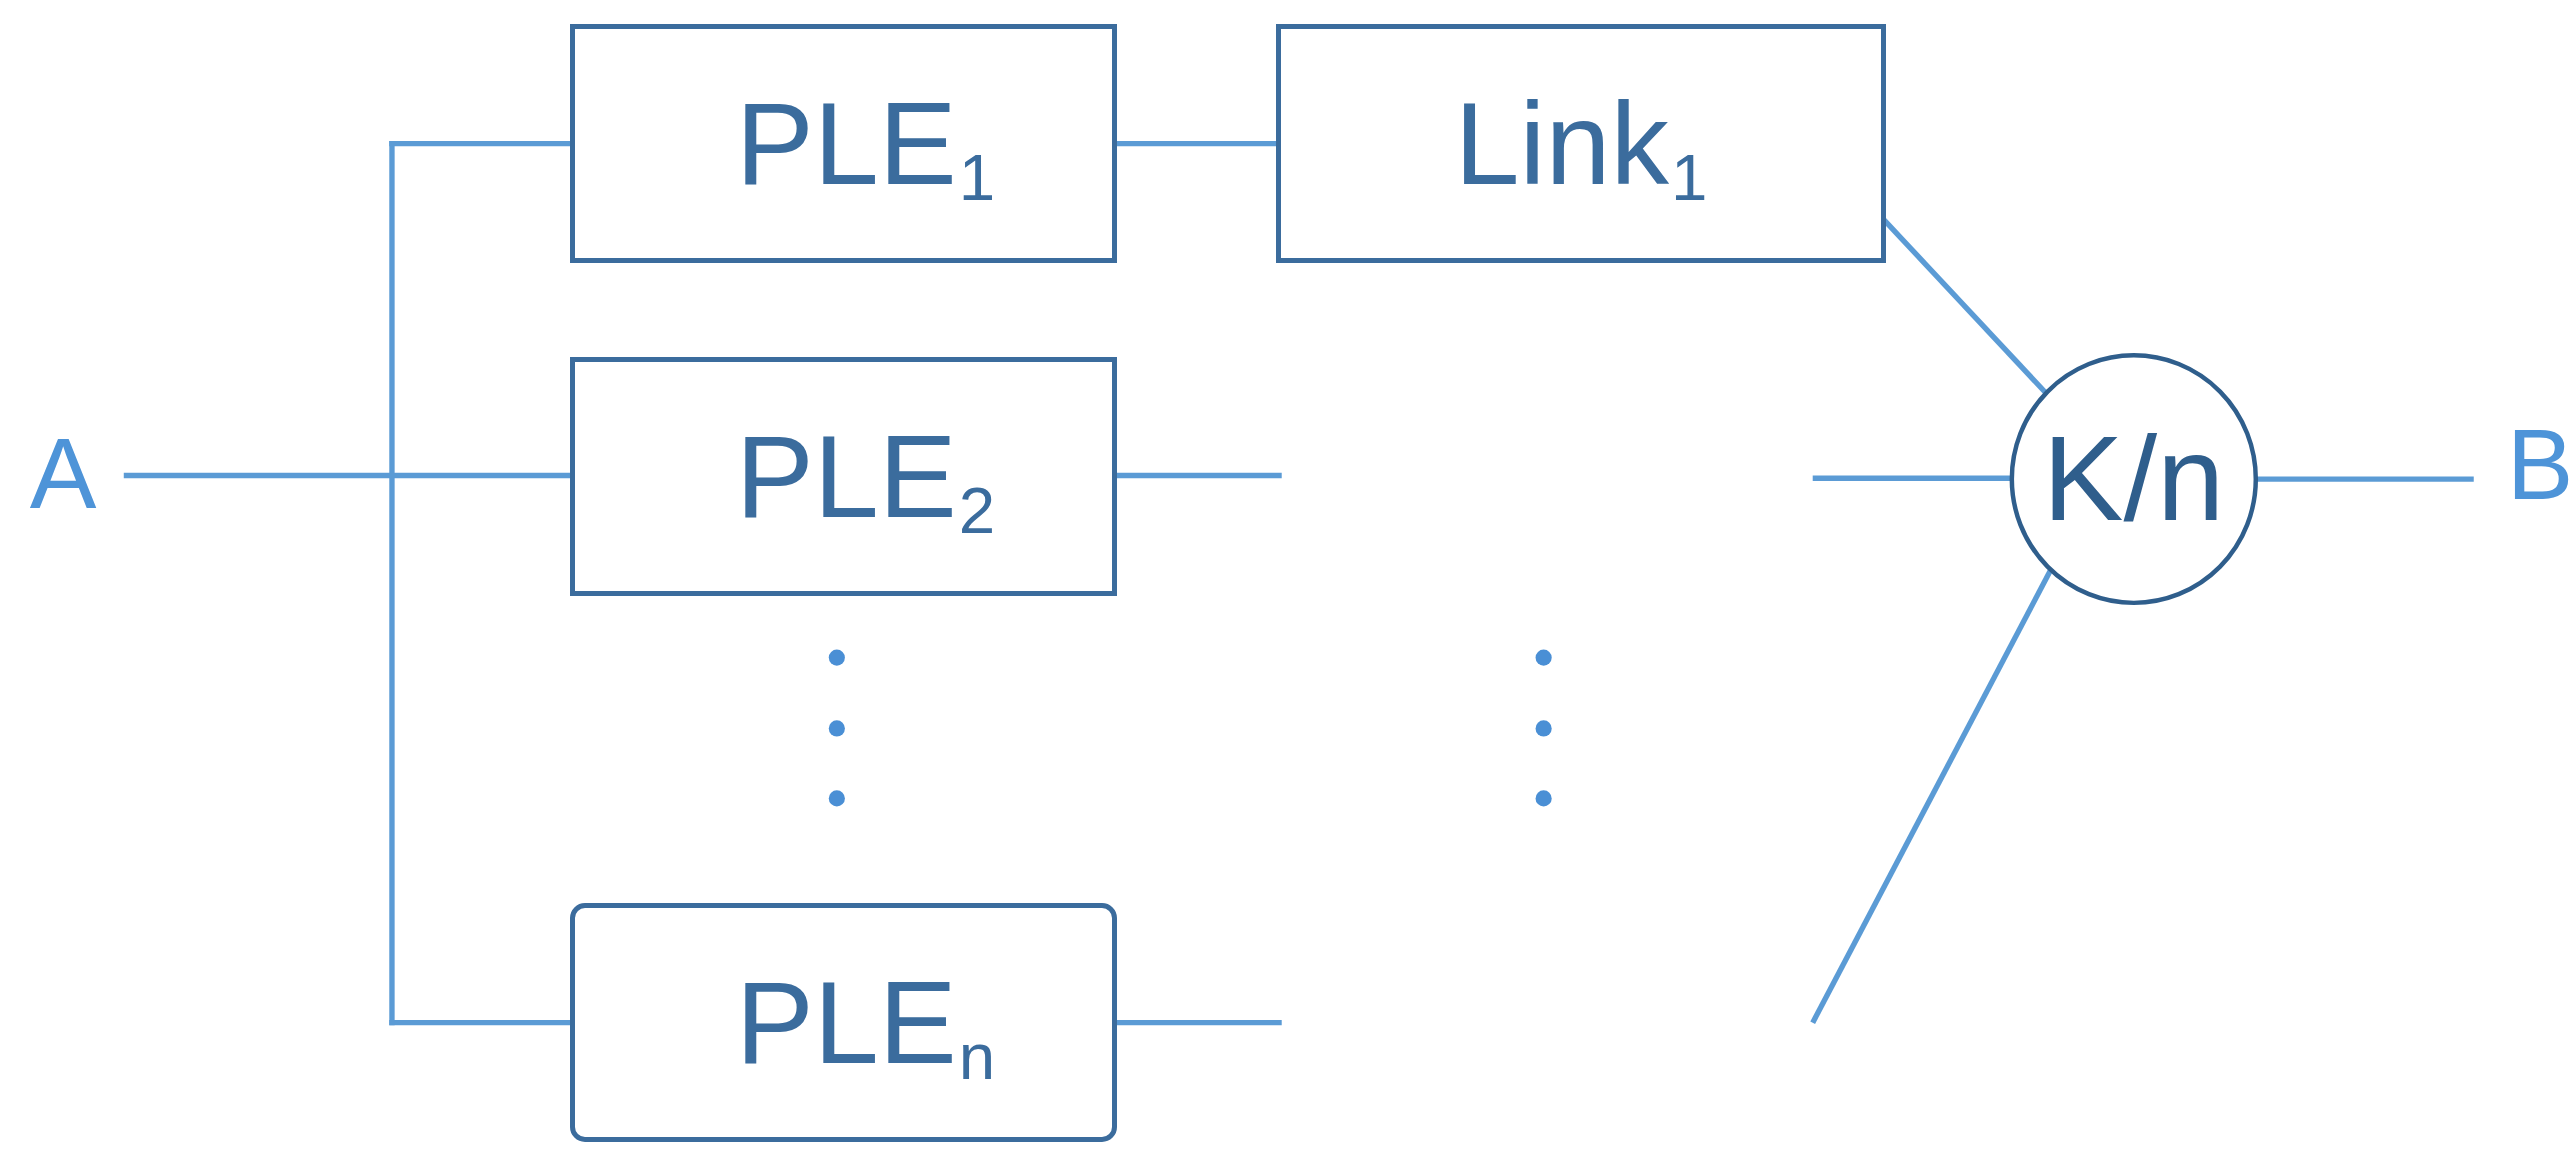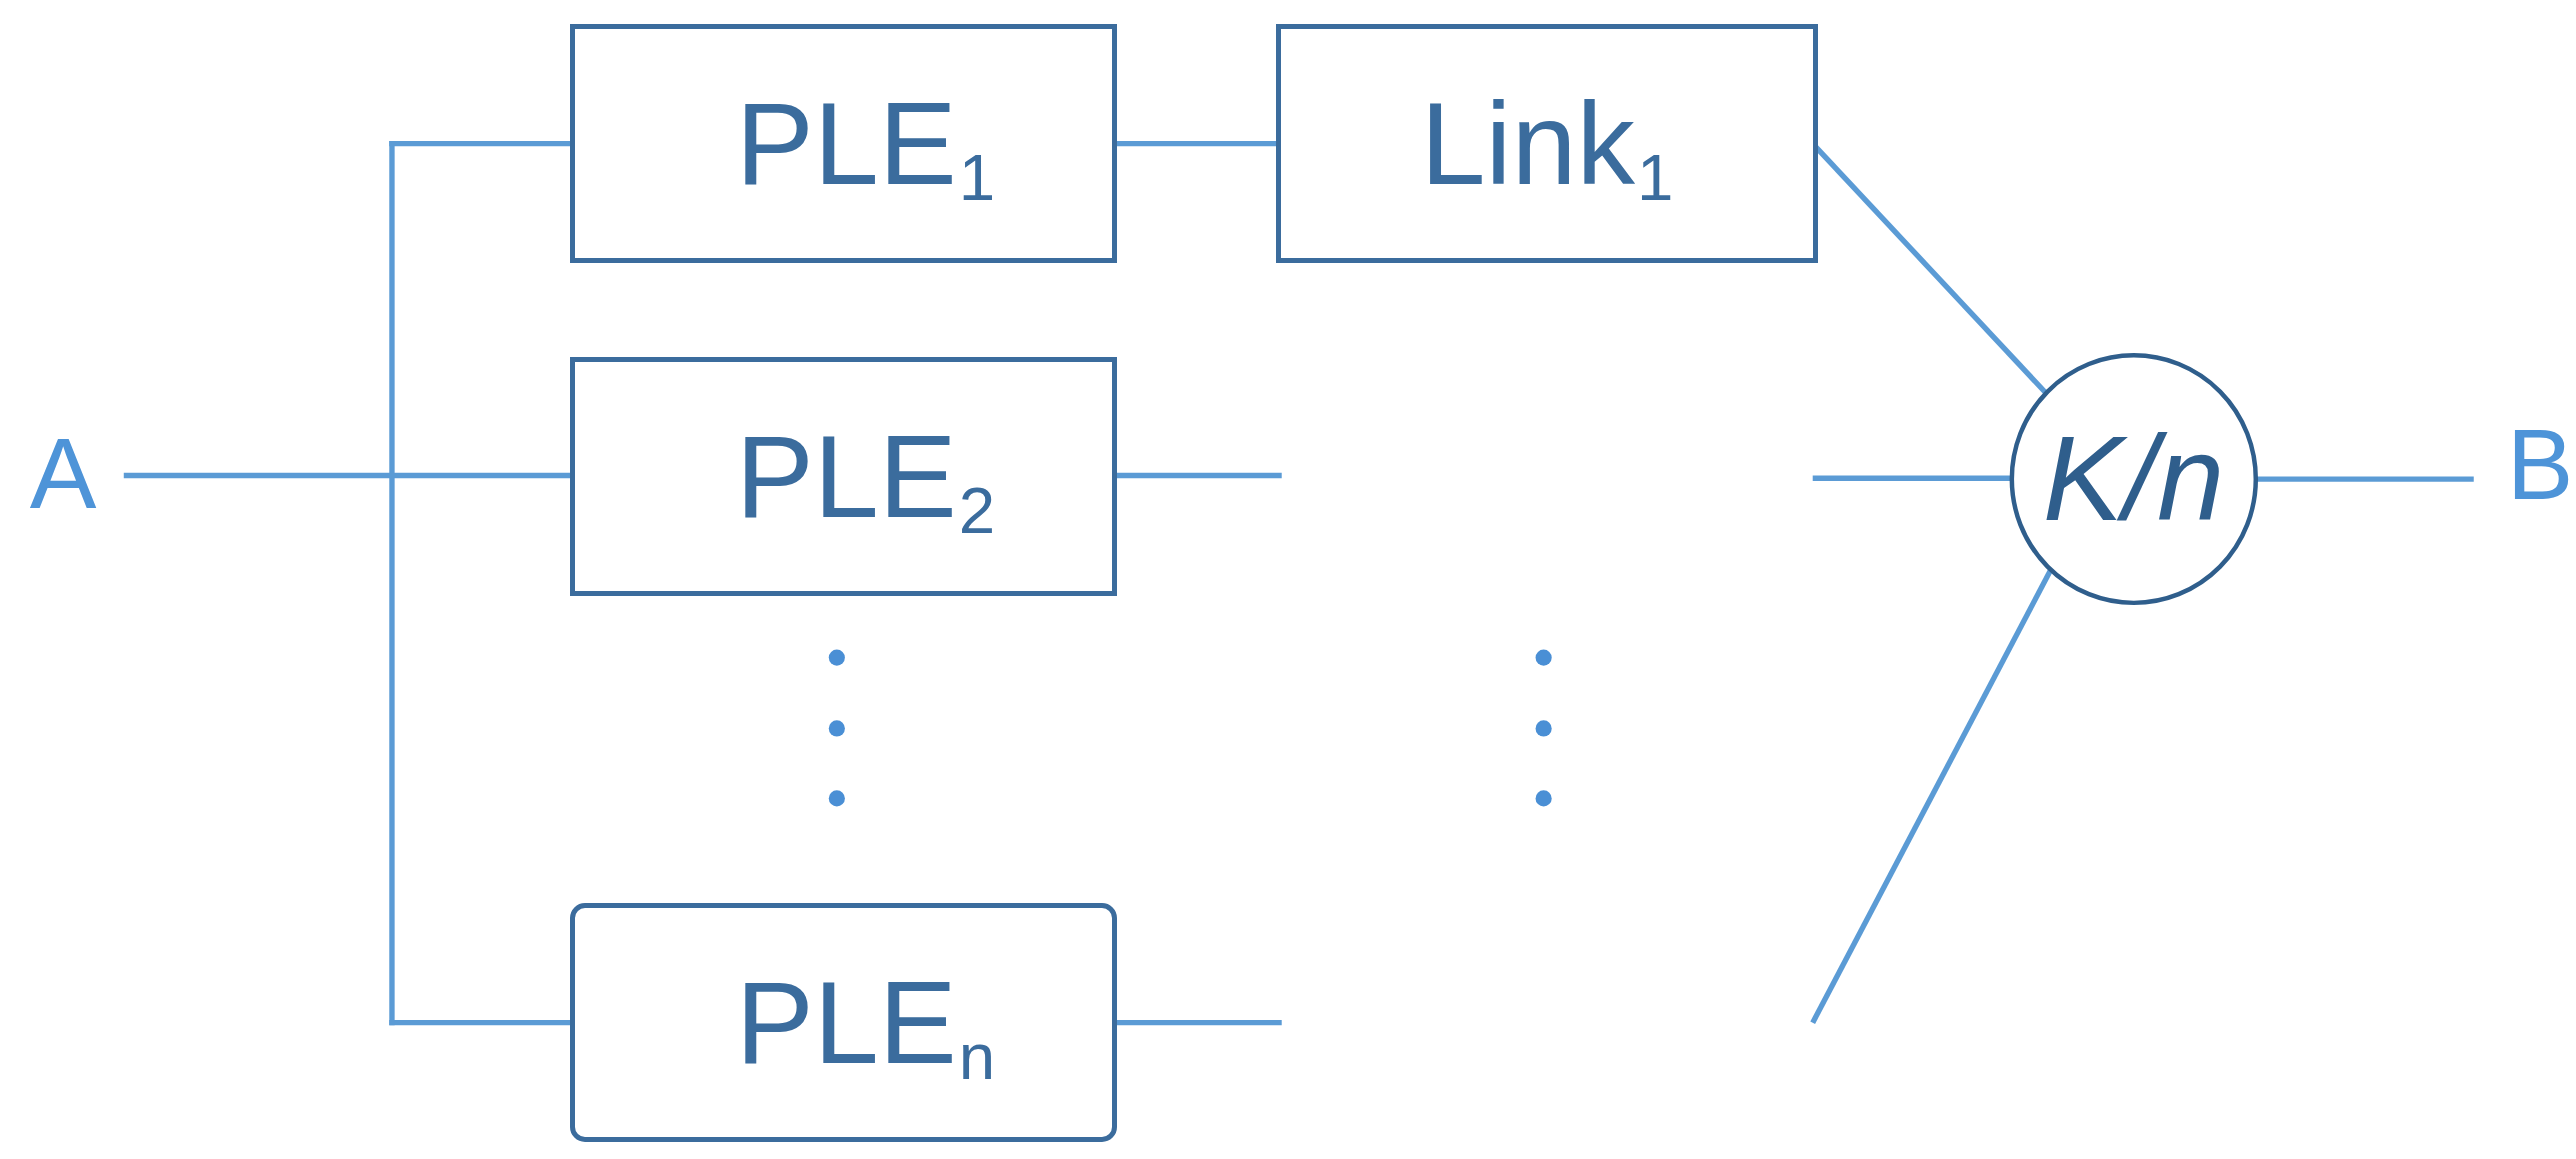--- a/index.html
+++ b/index.html
@@ -37,7 +37,7 @@
     white-space:nowrap;
   }
   .col-ple{left:570px;padding-left:44px;}
-  .col-link{left:1276px;width:542px;align-items:center;}
+  .col-link{left:1276px;width:610px;align-items:center;}
   .row-1{top:24px;}
   .row-2{top:357px;}
   .row-n{top:903px;border-radius:15px;}

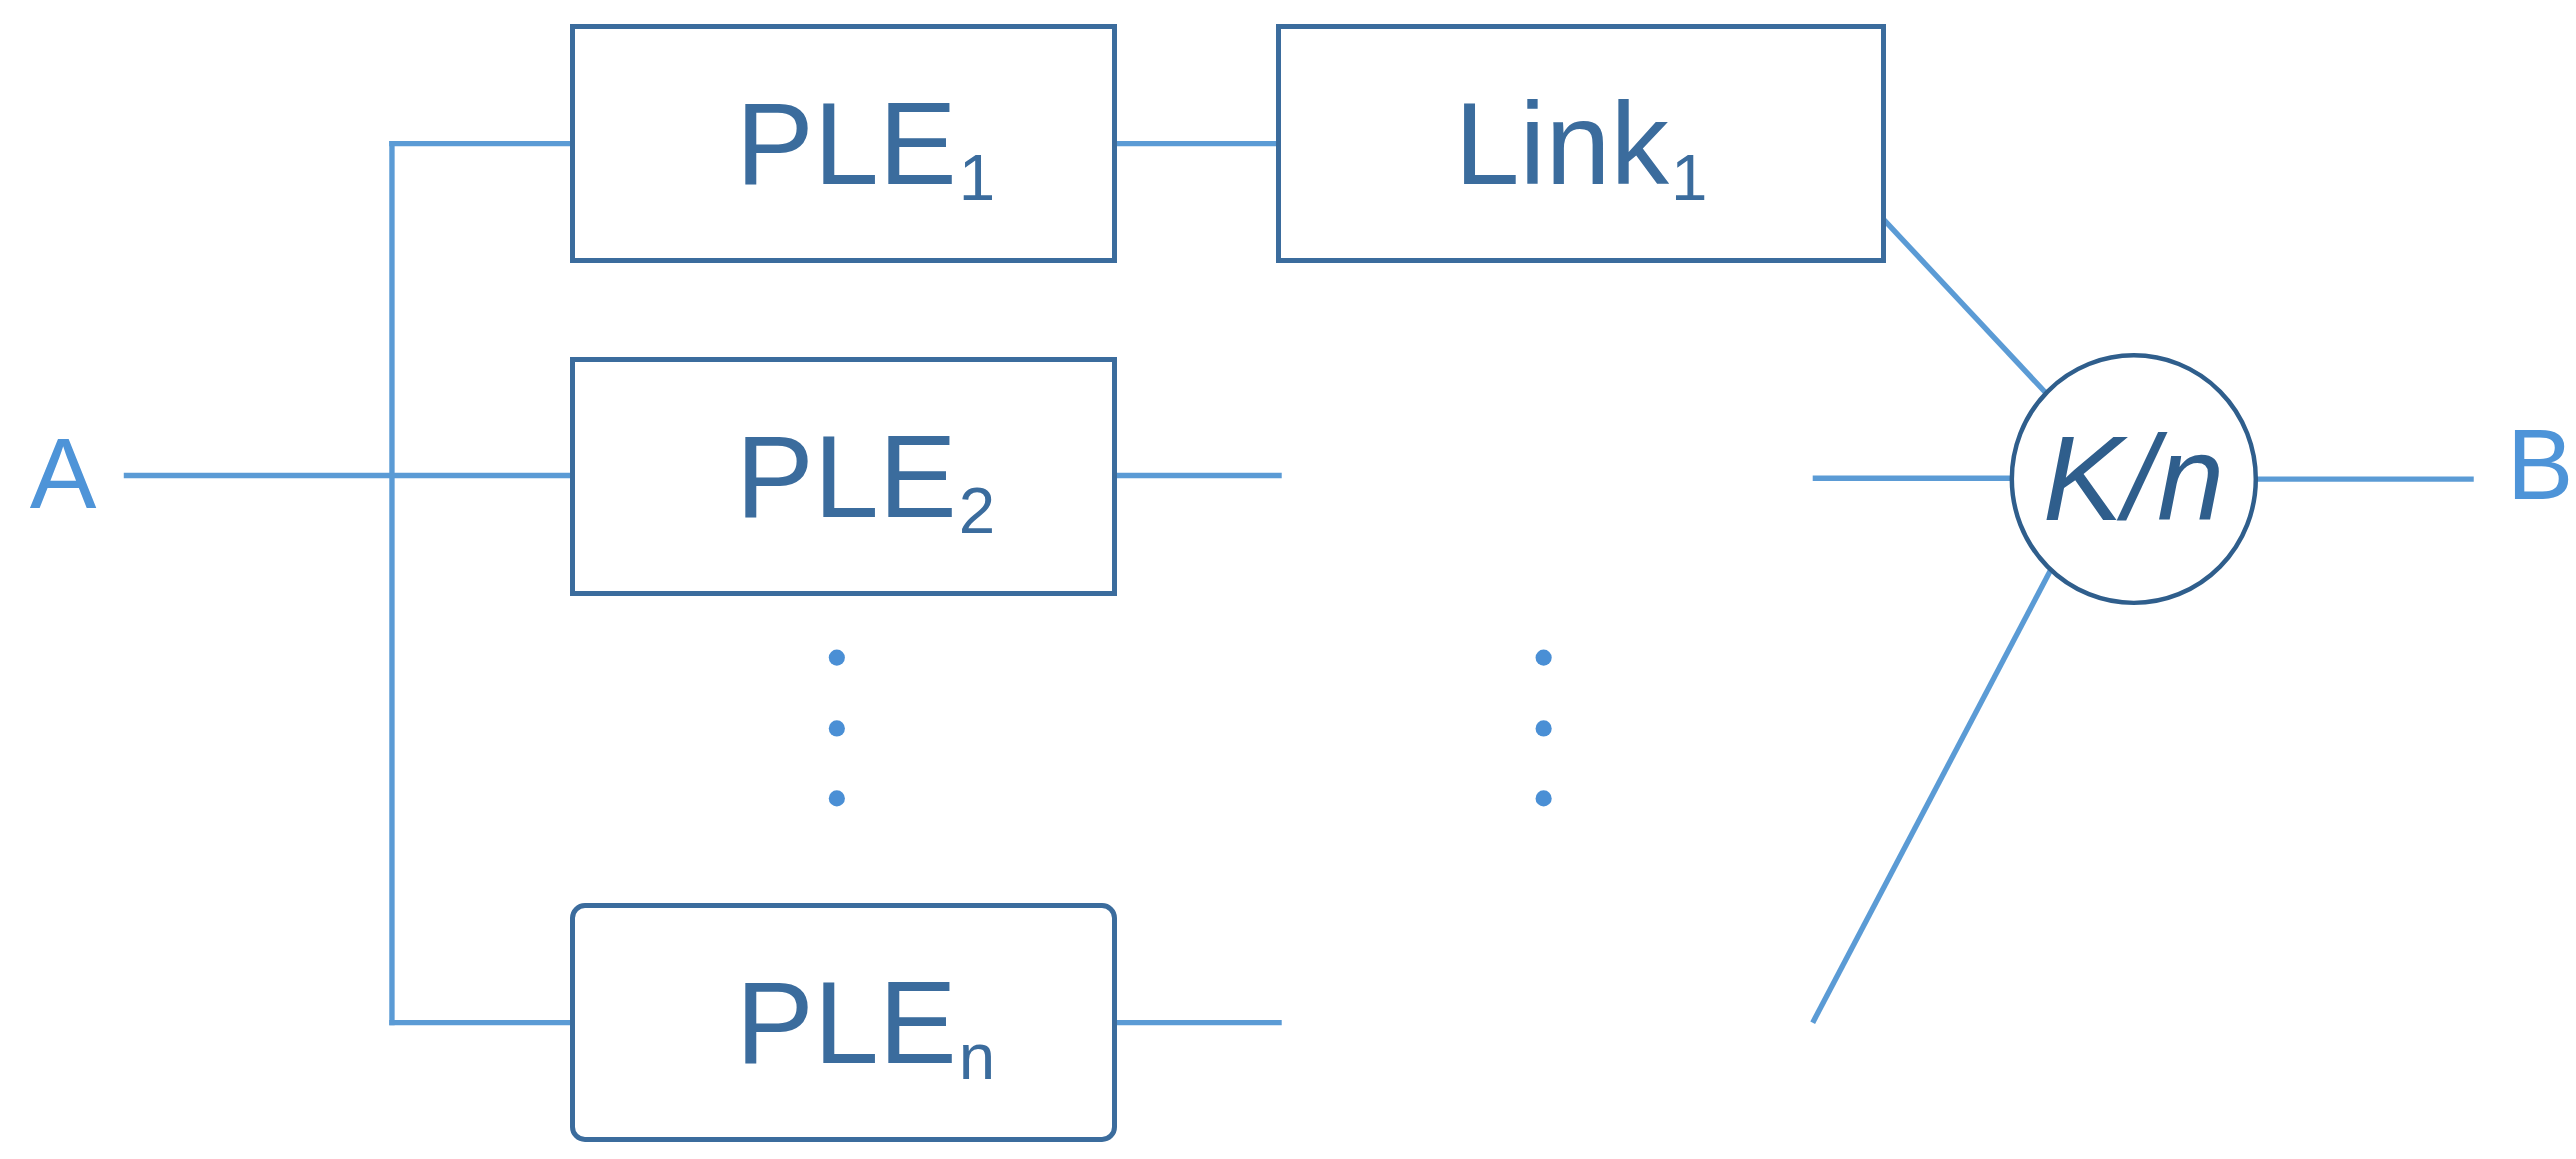--- a/index.html
+++ b/index.html
@@ -63,7 +63,6 @@
     display:flex;align-items:center;justify-content:center;
     color:var(--voter-text);
     font-size:121px;
-    font-style:italic;
     line-height:1;
   }
 </style>

